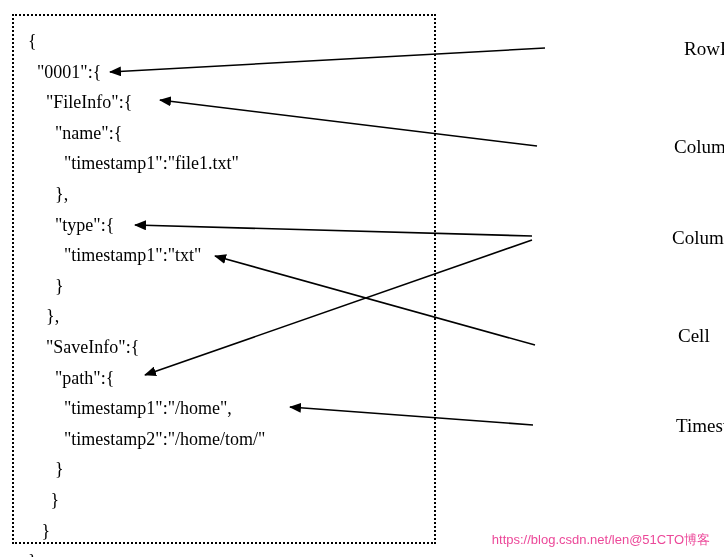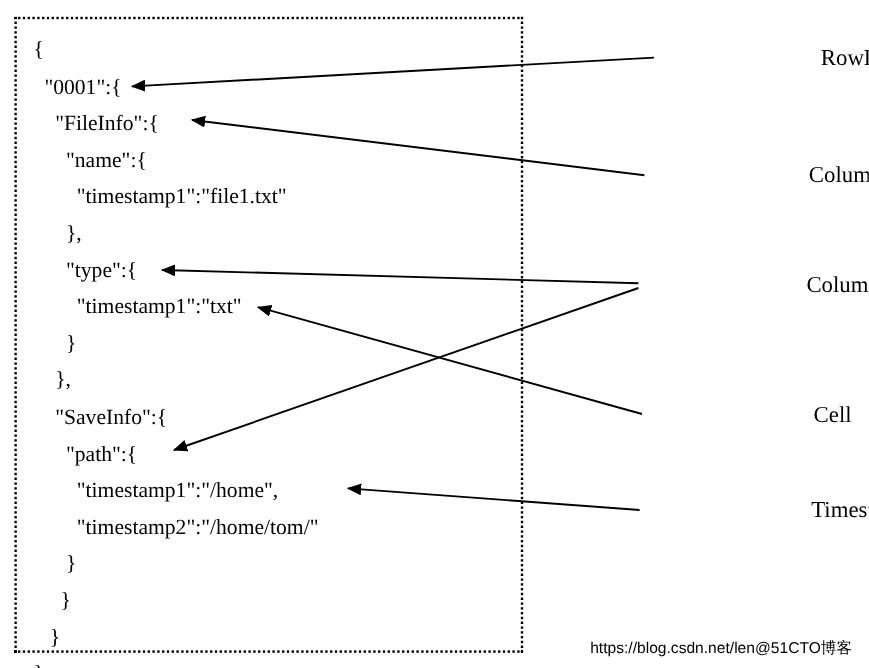--- a/index.html
+++ b/index.html
@@ -98,7 +98,7 @@
   <div class="label" style="left:0;top:38px">RowKey</div>
   <div class="label" style="left:-10px;top:136px">Column Family</div>
   <div class="label" style="left:-12px;top:227px">Column Qualifier</div>
-  <div class="label" style="left:-6px;top:336px">Cell</div>
+  <div class="label" style="left:-6px;top:325px">Cell</div>
   <div class="label" style="left:-8px;top:415px">Timestamp</div>
 </div>
 

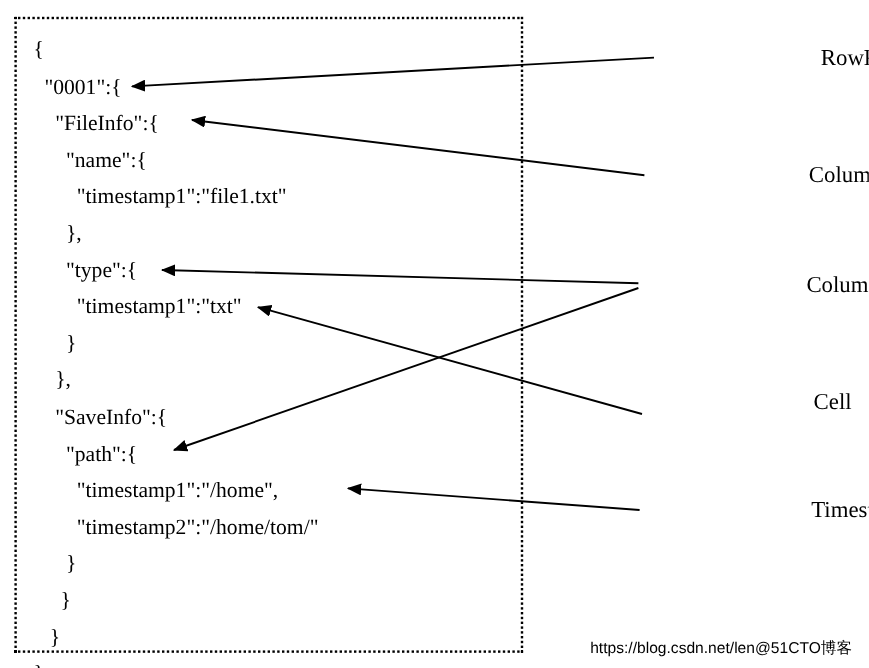--- a/index.html
+++ b/index.html
@@ -45,7 +45,7 @@
       bottom: 8px;
       right: 14px;
       font-size: 13px;
-      color: #000000;
+      color: #ec4899;
       font-family: Arial, sans-serif;
       margin-left: 28px;
     }

